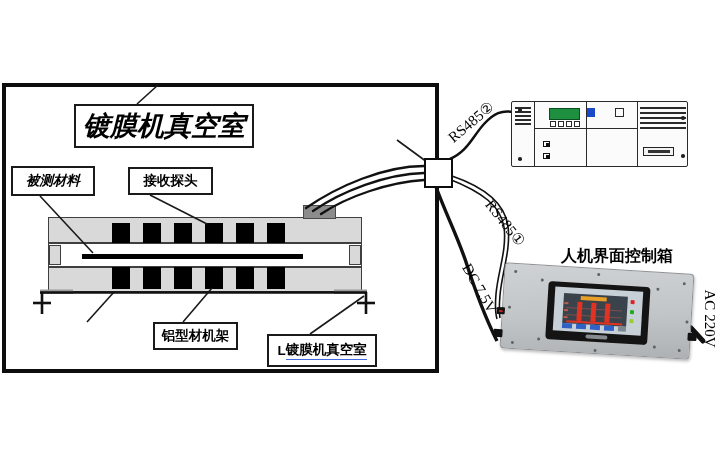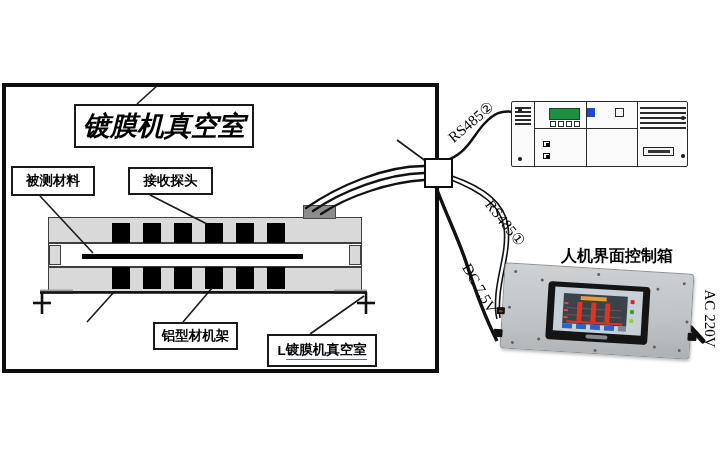--- a/index.html
+++ b/index.html
@@ -154,7 +154,7 @@
   <div class="abs lbox titlebox">
     <span>镀膜机真空室</span>
   </div>
-  <div class="abs lbox smbox" style="left:11px;top:166px;width:84px;height:30px;">
+  <div class="abs lbox smbox" style="left:11px;top:166px;width:84px;height:30px;font-style:italic;">
     <span>被测材料</span>
   </div>
   <div class="abs lbox smbox" style="left:128px;top:167px;width:85px;height:28px;">

